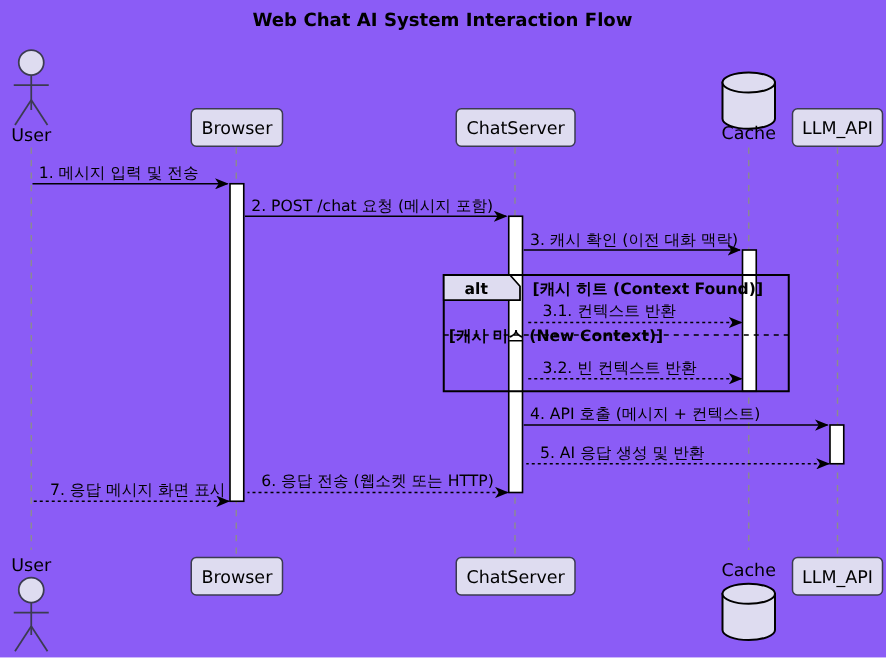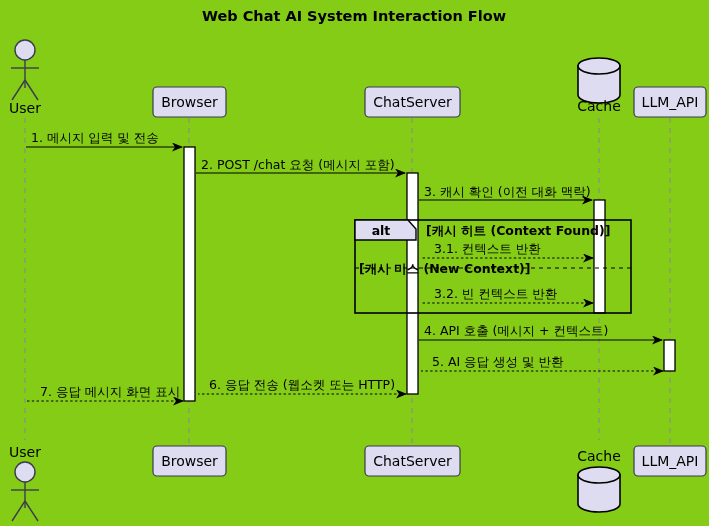--- a/index.html
+++ b/index.html
@@ -14,7 +14,7 @@
     position: relative;
     width: 709px;
     height: 526px;
-    background: #84cc16;
+    background: #8b5cf6;
     overflow: hidden;
   }
   svg.canvas {

